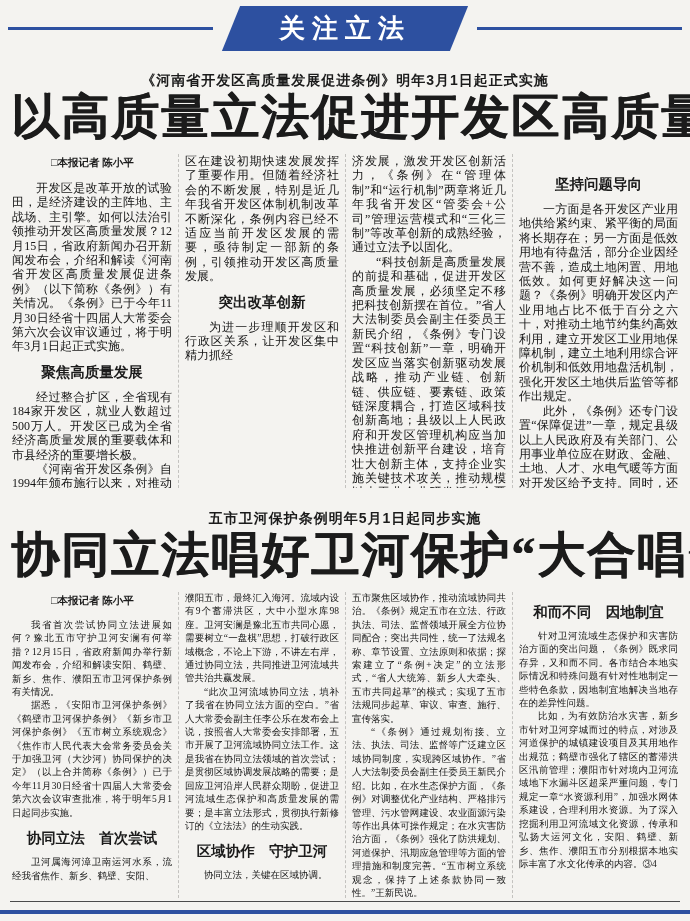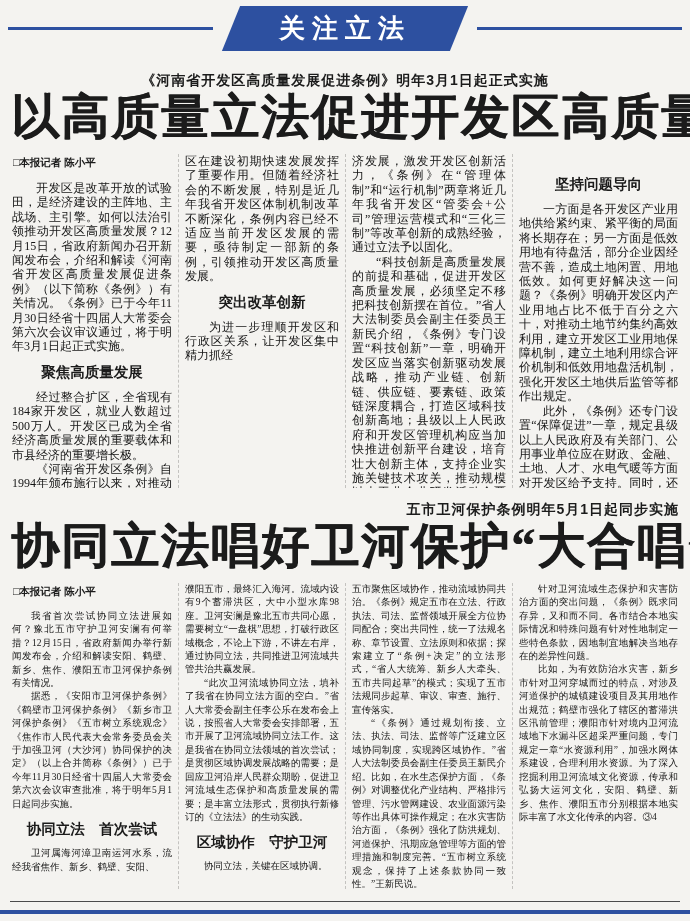--- a/index.html
+++ b/index.html
@@ -42,6 +42,7 @@
   .byline{
     font-size:10.5px; font-weight:bold; margin:2px 0 11px 1px;
     font-family:"Liberation Sans","DejaVu Sans",sans-serif;
+    text-align:center;
   }
   .col p{
     font-size:12px; line-height:14.4px; text-align:justify; color:#151515;

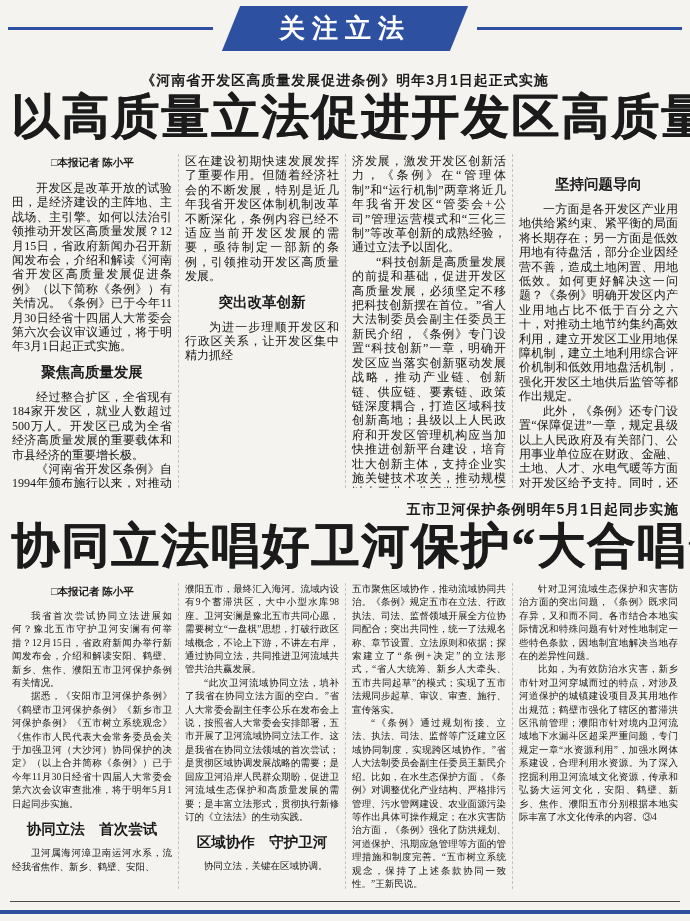--- a/index.html
+++ b/index.html
@@ -27,7 +27,7 @@
     font-family:"Liberation Sans","DejaVu Sans",sans-serif;
   }
   .kicker1{ margin-top:25px; }
-  .kicker2{ margin-top:13px;text-align:right; }
+  .kicker2{ margin-top:22px; }
   .headline{
     text-align:left; font-size:48px; line-height:48px; font-weight:700; letter-spacing:2px;
     margin-top:3px; white-space:nowrap; text-shadow:0.7px 0 0 currentColor;

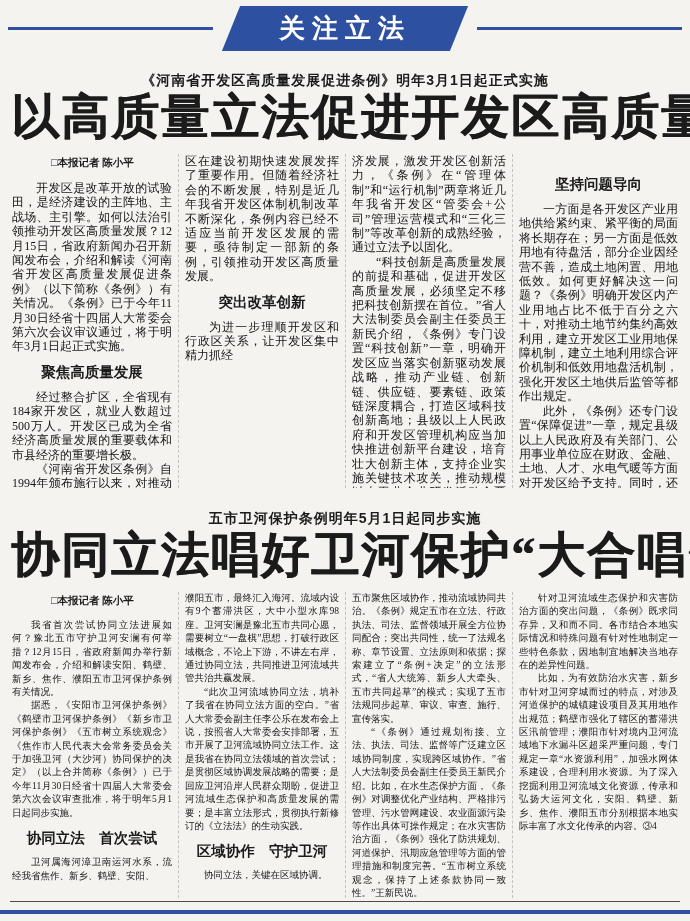--- a/index.html
+++ b/index.html
@@ -122,6 +122,7 @@
         <p class="indent">“《条例》通过规划衔接、立法、执法、司法、监督等广泛建立区域协同制度，实现跨区域协作。”省人大法制委员会副主任委员王新民介绍。比如，在水生态保护方面，《条例》对调整优化产业结构、严格排污管理、污水管网建设、农业面源污染等作出具体可操作规定；在水灾害防治方面，《条例》强化了防洪规划、河道保护、汛期应急管理等方面的管理措施和制度完善。“五市树立系统观念，保持了上述条款协同一致性。”王新民说。</p>
       </div>
       <div class="col">
+        <div class="sec-h top2">和而不同　因地制宜</div>
         <p class="indent">针对卫河流域生态保护和灾害防治方面的突出问题，《条例》既求同存异，又和而不同。各市结合本地实际情况和特殊问题有针对性地制定一些特色条款，因地制宜地解决当地存在的差异性问题。</p>
         <p class="indent">比如，为有效防治水灾害，新乡市针对卫河穿城而过的特点，对涉及河道保护的城镇建设项目及其用地作出规范；鹤壁市强化了辖区的蓄滞洪区汛前管理；濮阳市针对境内卫河流域地下水漏斗区超采严重问题，专门规定一章“水资源利用”，加强水网体系建设，合理利用水资源。为了深入挖掘利用卫河流域文化资源，传承和弘扬大运河文化，安阳、鹤壁、新乡、焦作、濮阳五市分别根据本地实际丰富了水文化传承的内容。③4</p>
       </div>

